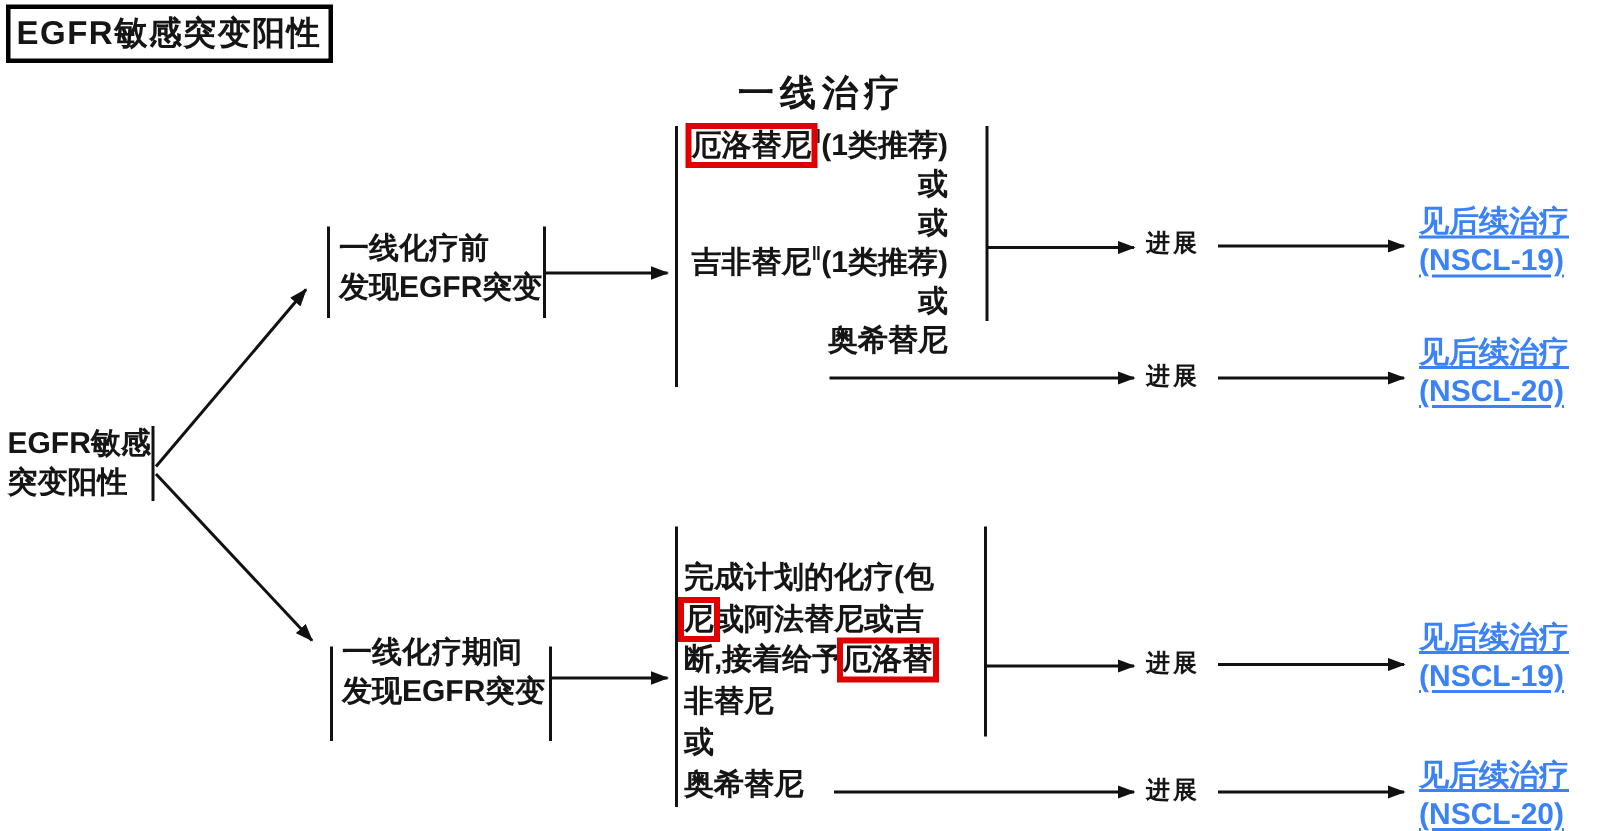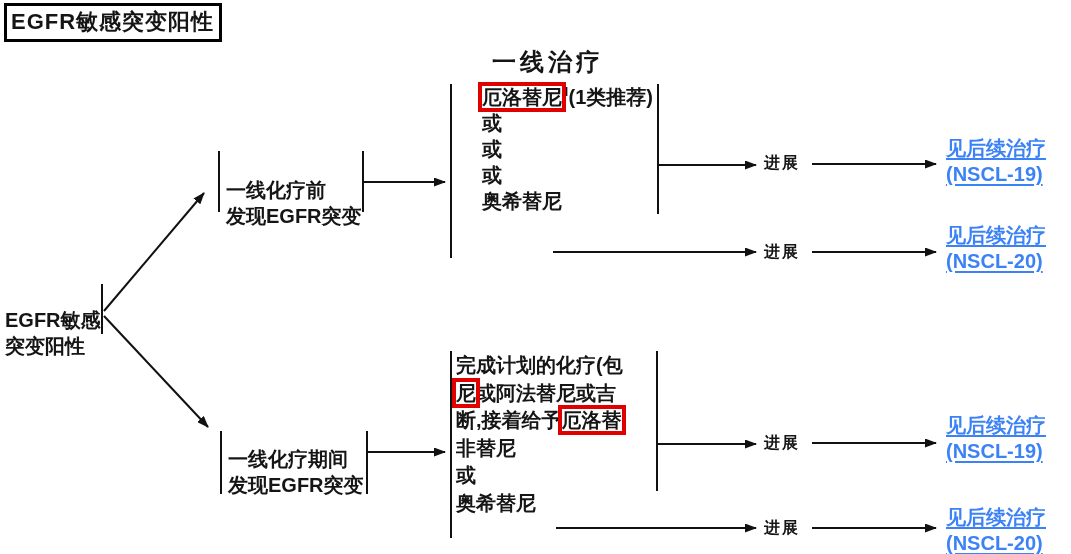--- a/index.html
+++ b/index.html
@@ -18,7 +18,7 @@
   .root-node{left:5px;top:283px;}
   .node-pre{left:226px;top:153px;}
   .node-during{left:228px;top:422px;}
-  .block1{position:absolute;left:482px;top:84px;font-size:20px;line-height:26px;white-space:nowrap;}
+  .block1{position:absolute;left:461px;top:84px;font-size:20px;line-height:26px;white-space:nowrap;text-align:right;}
   .block2{position:absolute;left:456px;top:352px;font-size:20px;line-height:27.5px;white-space:nowrap;}
   .boxed{outline:4px solid #e00000;outline-offset:0px;}
   .supmark{font-size:13px;vertical-align:super;line-height:0;}

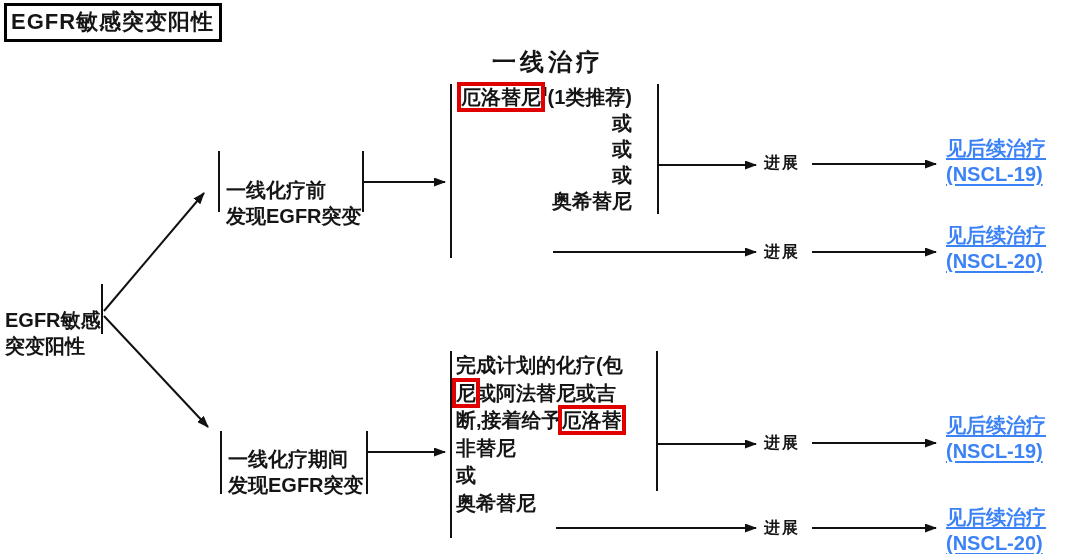--- a/index.html
+++ b/index.html
@@ -14,7 +14,7 @@
     padding:1px 5px 2px 4px;font-size:22px;letter-spacing:1px;background:#fff;
   }
   .col-header{position:absolute;left:492px;top:46px;font-size:24px;letter-spacing:4px;}
-  .txt2{position:absolute;font-size:20px;line-height:26px;white-space:nowrap;margin-top:24px;}
+  .txt2{position:absolute;font-size:20px;line-height:26px;white-space:nowrap;}
   .root-node{left:5px;top:283px;}
   .node-pre{left:226px;top:153px;}
   .node-during{left:228px;top:422px;}

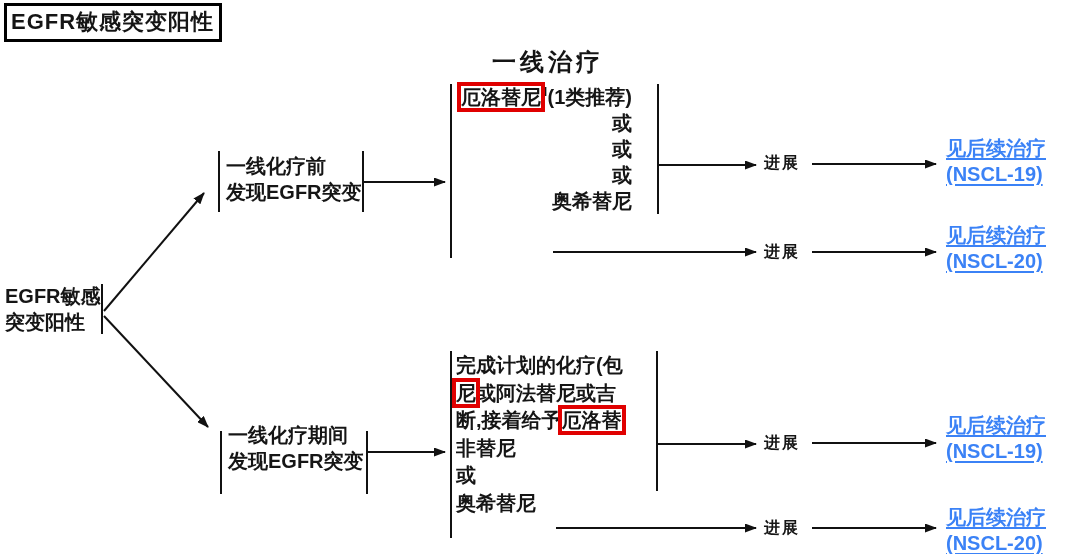--- a/index.html
+++ b/index.html
@@ -100,6 +100,9 @@
     </div>
     <div>或</div>
     <div>或</div>
+    <div>
+      <span>吉非替尼</span><span class="supmark">‖</span><span>(1类推荐)</span>
+    </div>
     <div>或</div>
     <div>奥希替尼</div>
   </div>

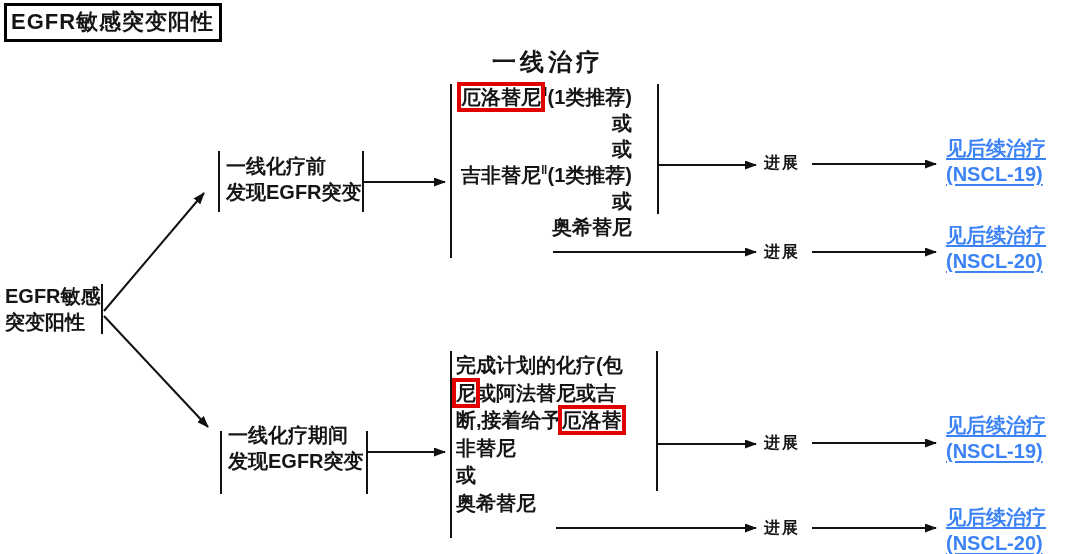--- a/index.html
+++ b/index.html
@@ -19,7 +19,7 @@
   .node-pre{left:226px;top:153px;}
   .node-during{left:228px;top:422px;}
   .block1{position:absolute;left:461px;top:84px;font-size:20px;line-height:26px;white-space:nowrap;text-align:right;}
-  .block2{position:absolute;left:456px;top:352px;font-size:20px;line-height:27.5px;white-space:nowrap;}
+  .block2{position:absolute;left:456px;top:372px;font-size:20px;line-height:27.5px;white-space:nowrap;}
   .boxed{outline:4px solid #e00000;outline-offset:0px;}
   .supmark{font-size:13px;vertical-align:super;line-height:0;}
   .progress{position:absolute;font-size:16px;line-height:26px;letter-spacing:2px;}

